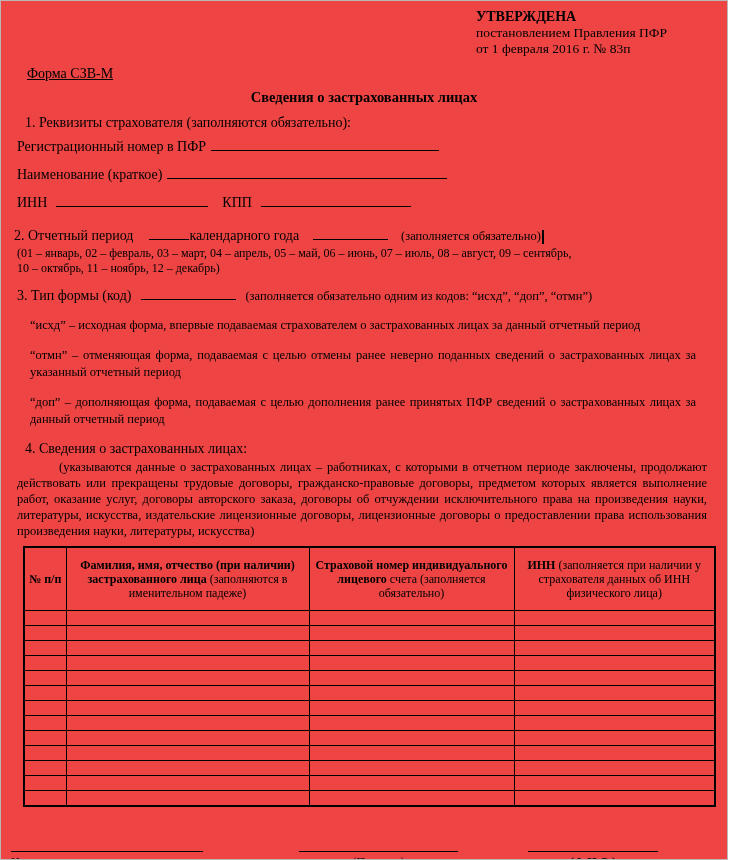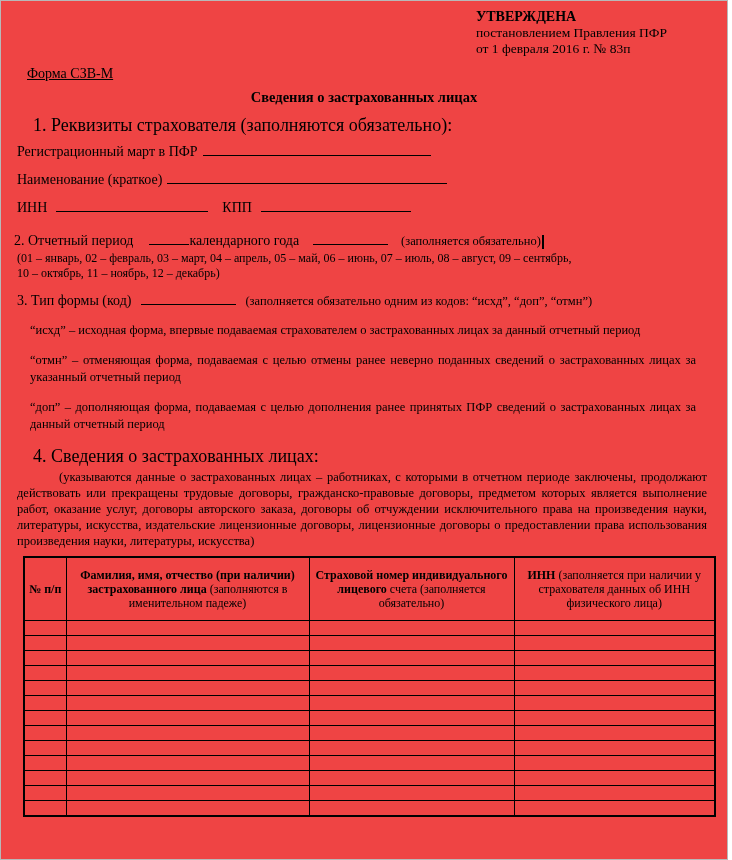--- a/index.html
+++ b/index.html
@@ -17,7 +17,7 @@
   .approval .b1 { font-weight:bold; font-size:14px; }
   .form-label { margin:9px 0 0 26px; font-size:14px; text-decoration:underline; }
   .doc-title { margin-top:7px; text-align:center; font-size:14.5px; font-weight:bold; }
-  .s-head { margin:9px 0 0 32px; font-size:18px; }
+  .s-head { margin:9px 0 0 24px; font-size:14px; }
   .fline { margin:5px 0 0 16px; font-size:14px; height:23px; white-space:nowrap; }
   .blank { display:inline-block; border-bottom:1px solid #000; height:15px; vertical-align:baseline; }
   .blank.reg { width:228px; margin-left:5px; }

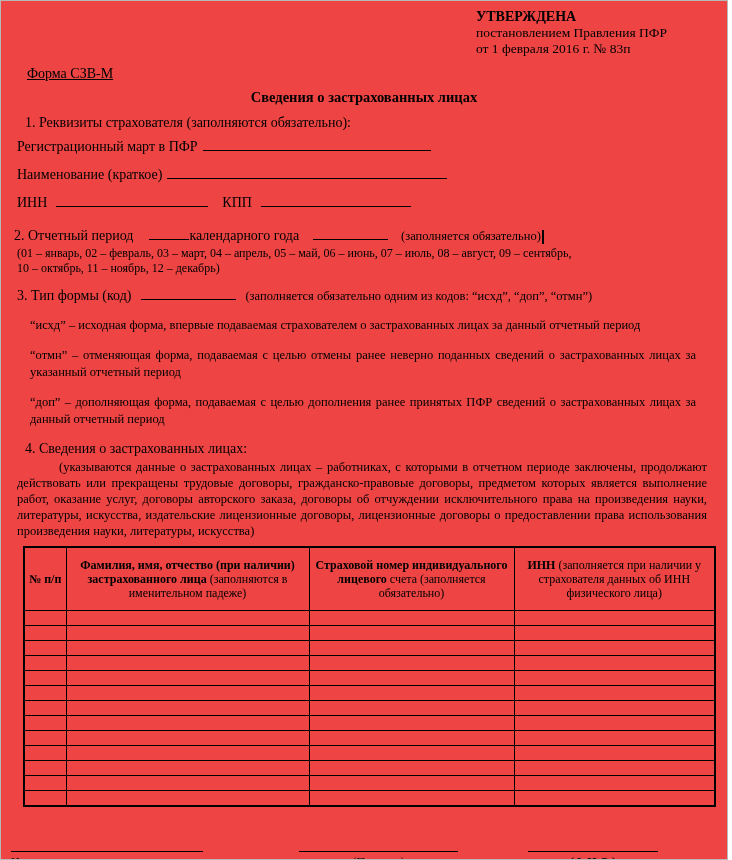--- a/index.html
+++ b/index.html
@@ -68,7 +68,7 @@
   <div class="s-head">1. Реквизиты страхователя (заполняются обязательно):</div>
 
   <div class="fline">
-    <span>Регистрационный март в ПФР</span><span class="blank reg"></span>
+    <span>Регистрационный номер в ПФР</span><span class="blank reg"></span>
   </div>
   <div class="fline">
     <span>Наименование (краткое)</span><span class="blank nm"></span>

